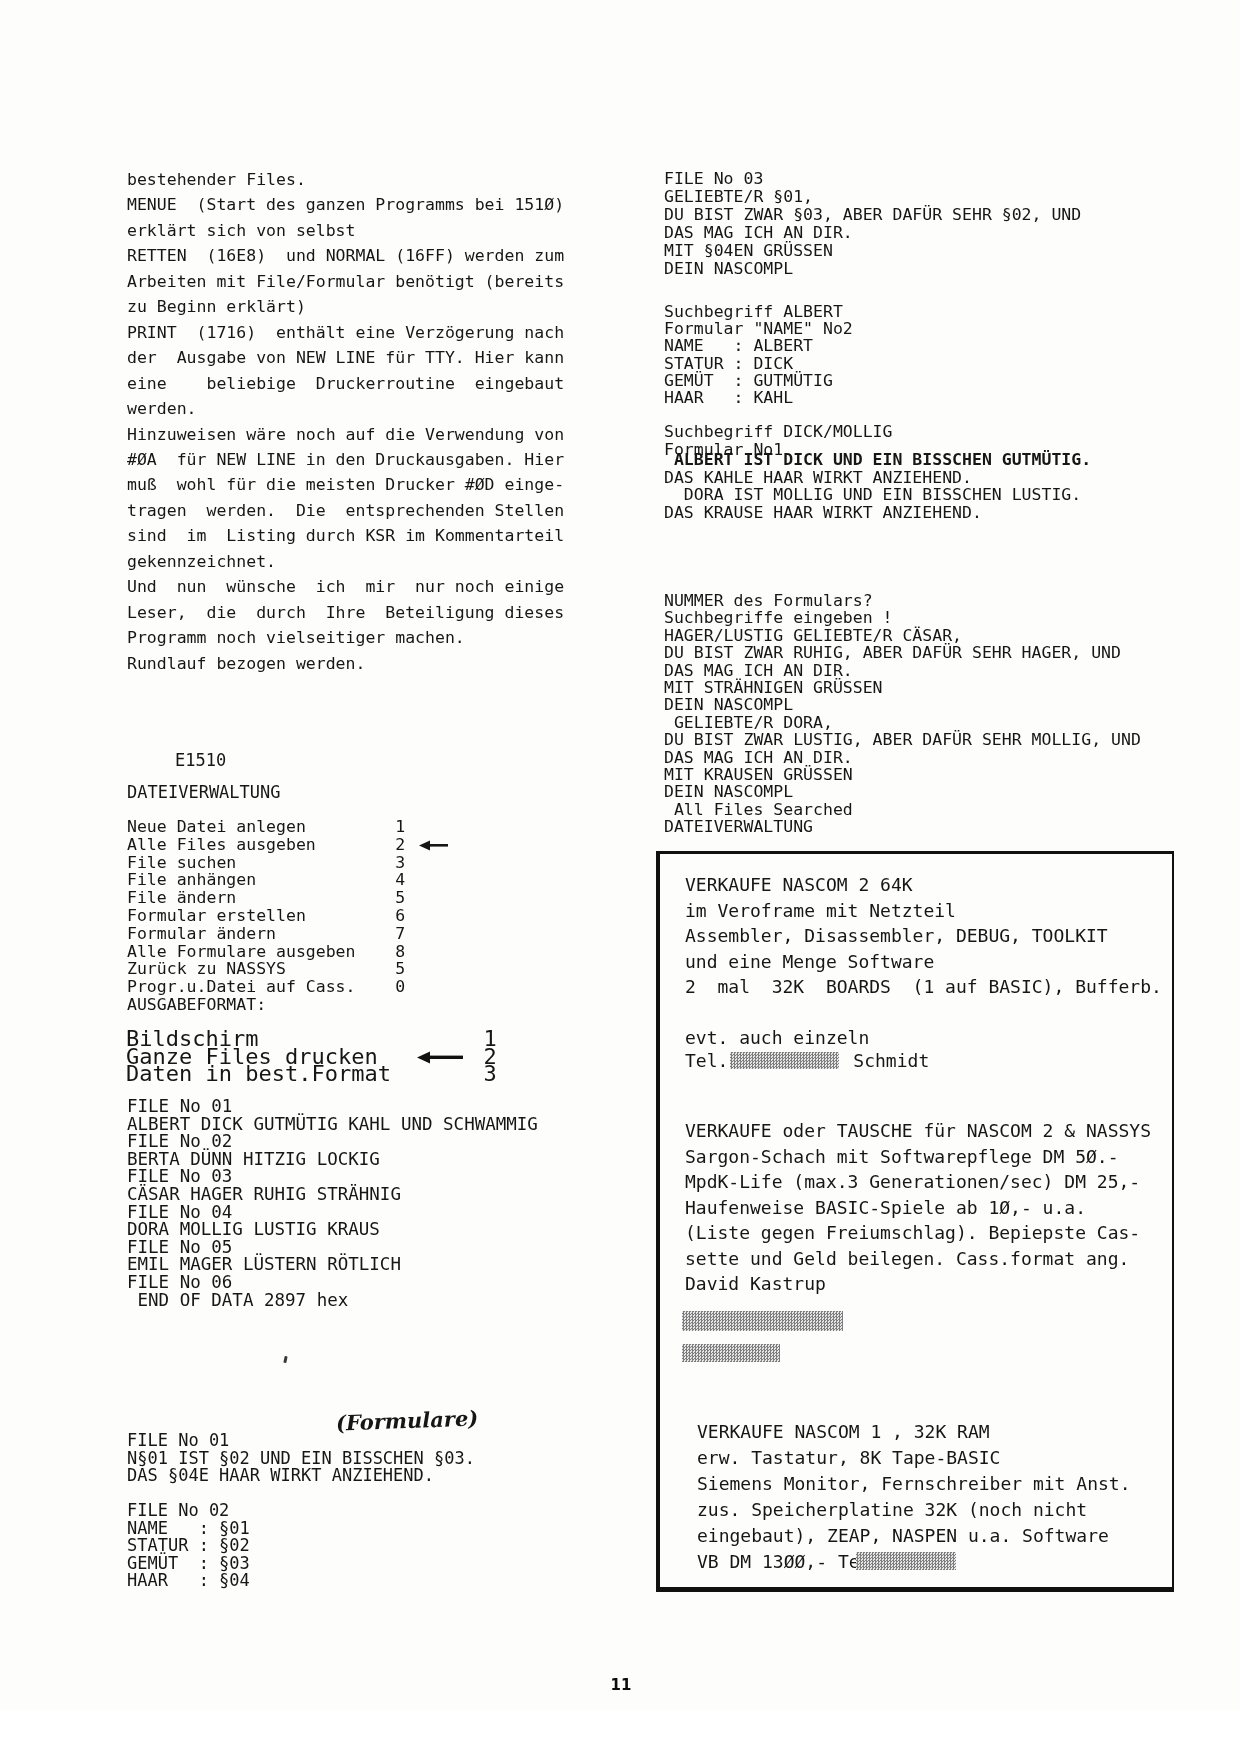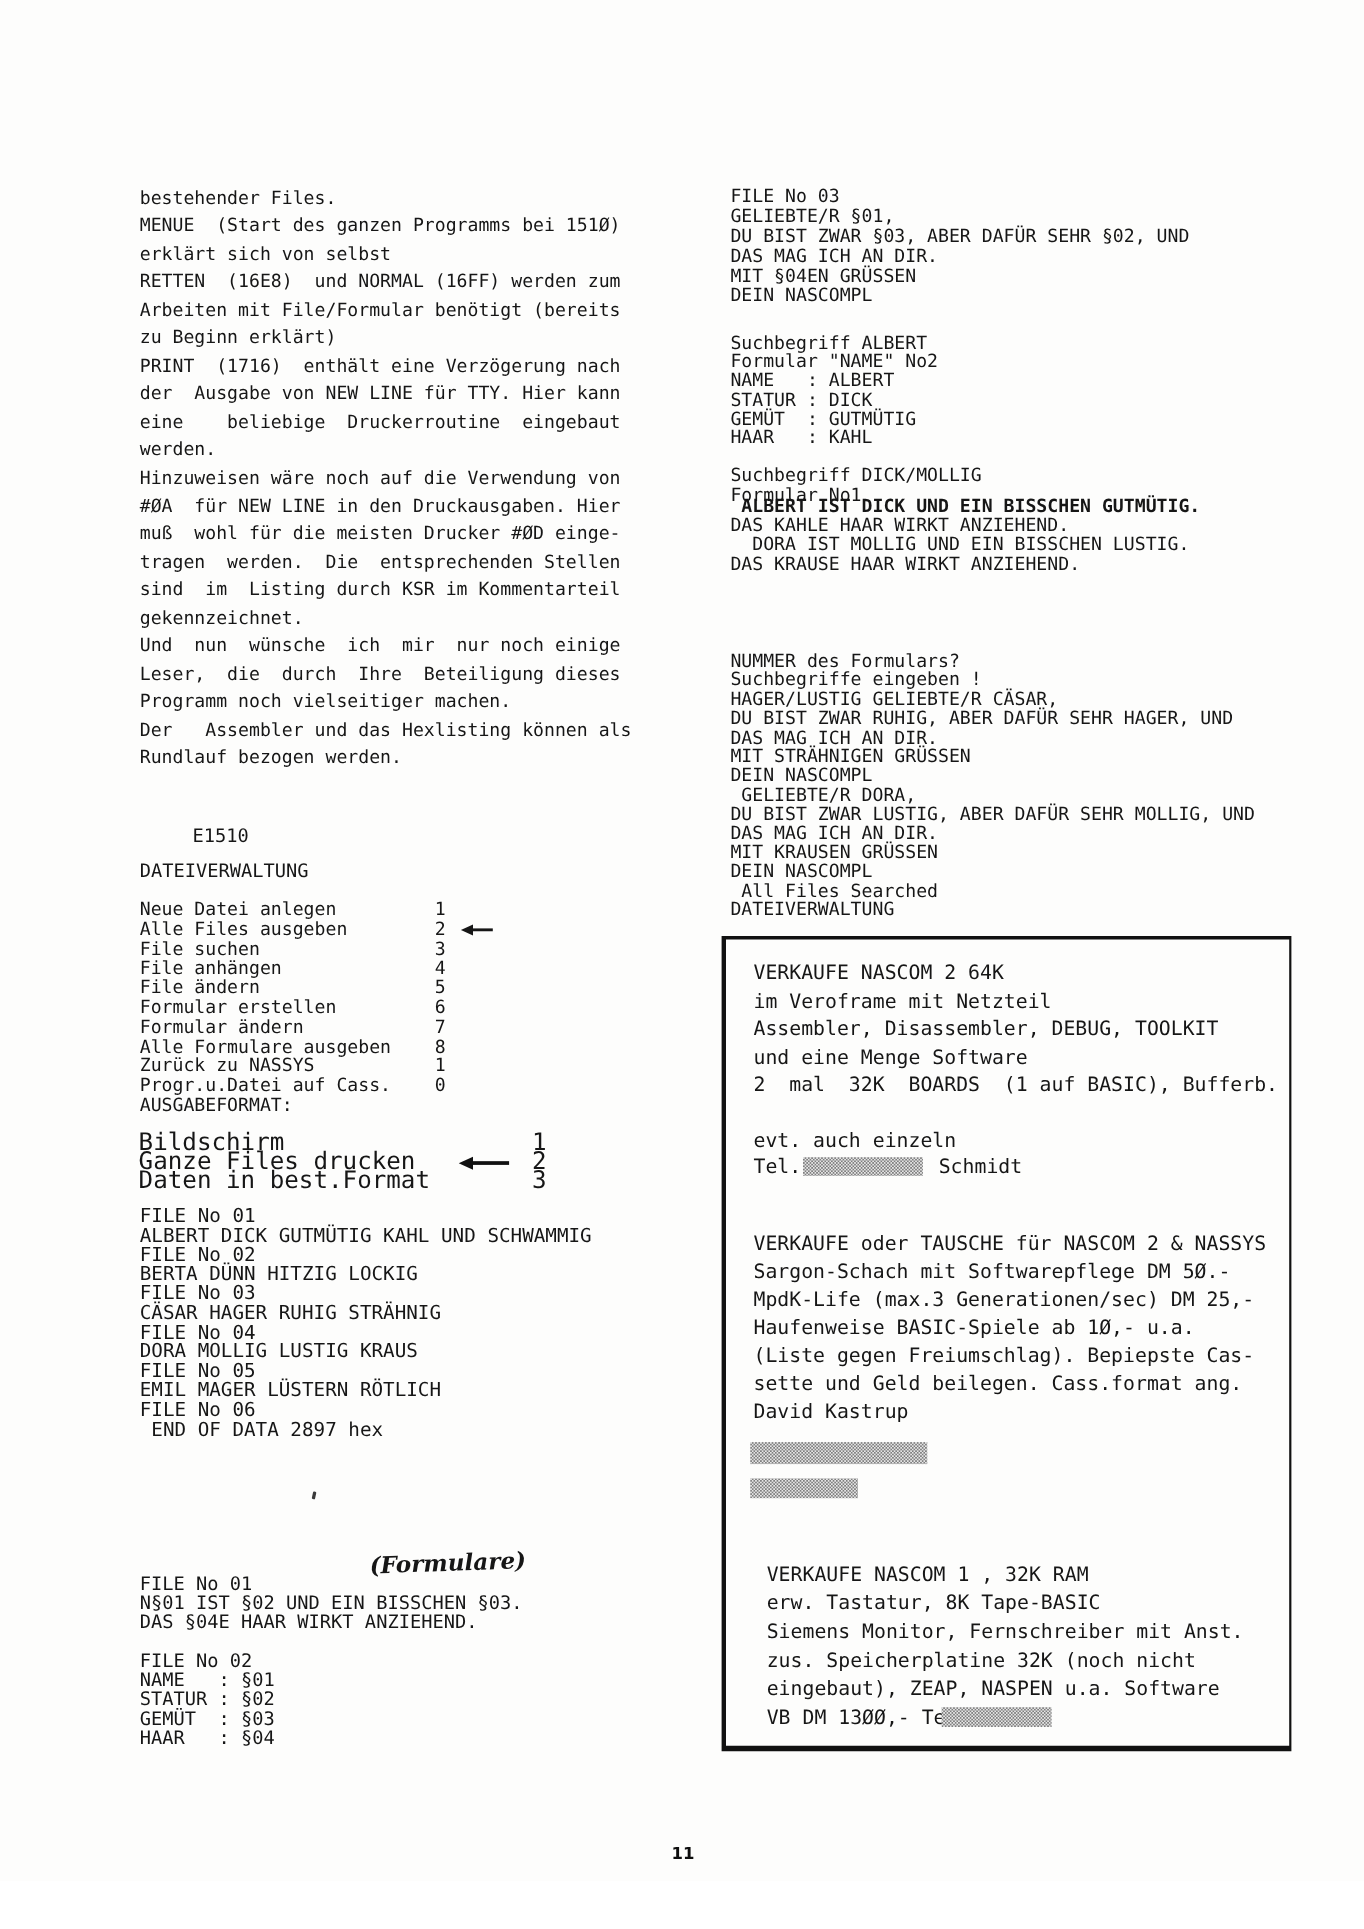--- a/index.html
+++ b/index.html
@@ -94,7 +94,6 @@
       <div class="line">Und  nun  wünsche  ich  mir  nur noch einige</div>
       <div class="line">Leser,  die  durch  Ihre  Beteiligung dieses</div>
       <div class="line">Programm noch vielseitiger machen.</div>
-      <div class="line">Der   Assembler und das Hexlisting können als</div>
       <div class="line">Rundlauf bezogen werden.</div>
     </div>
 

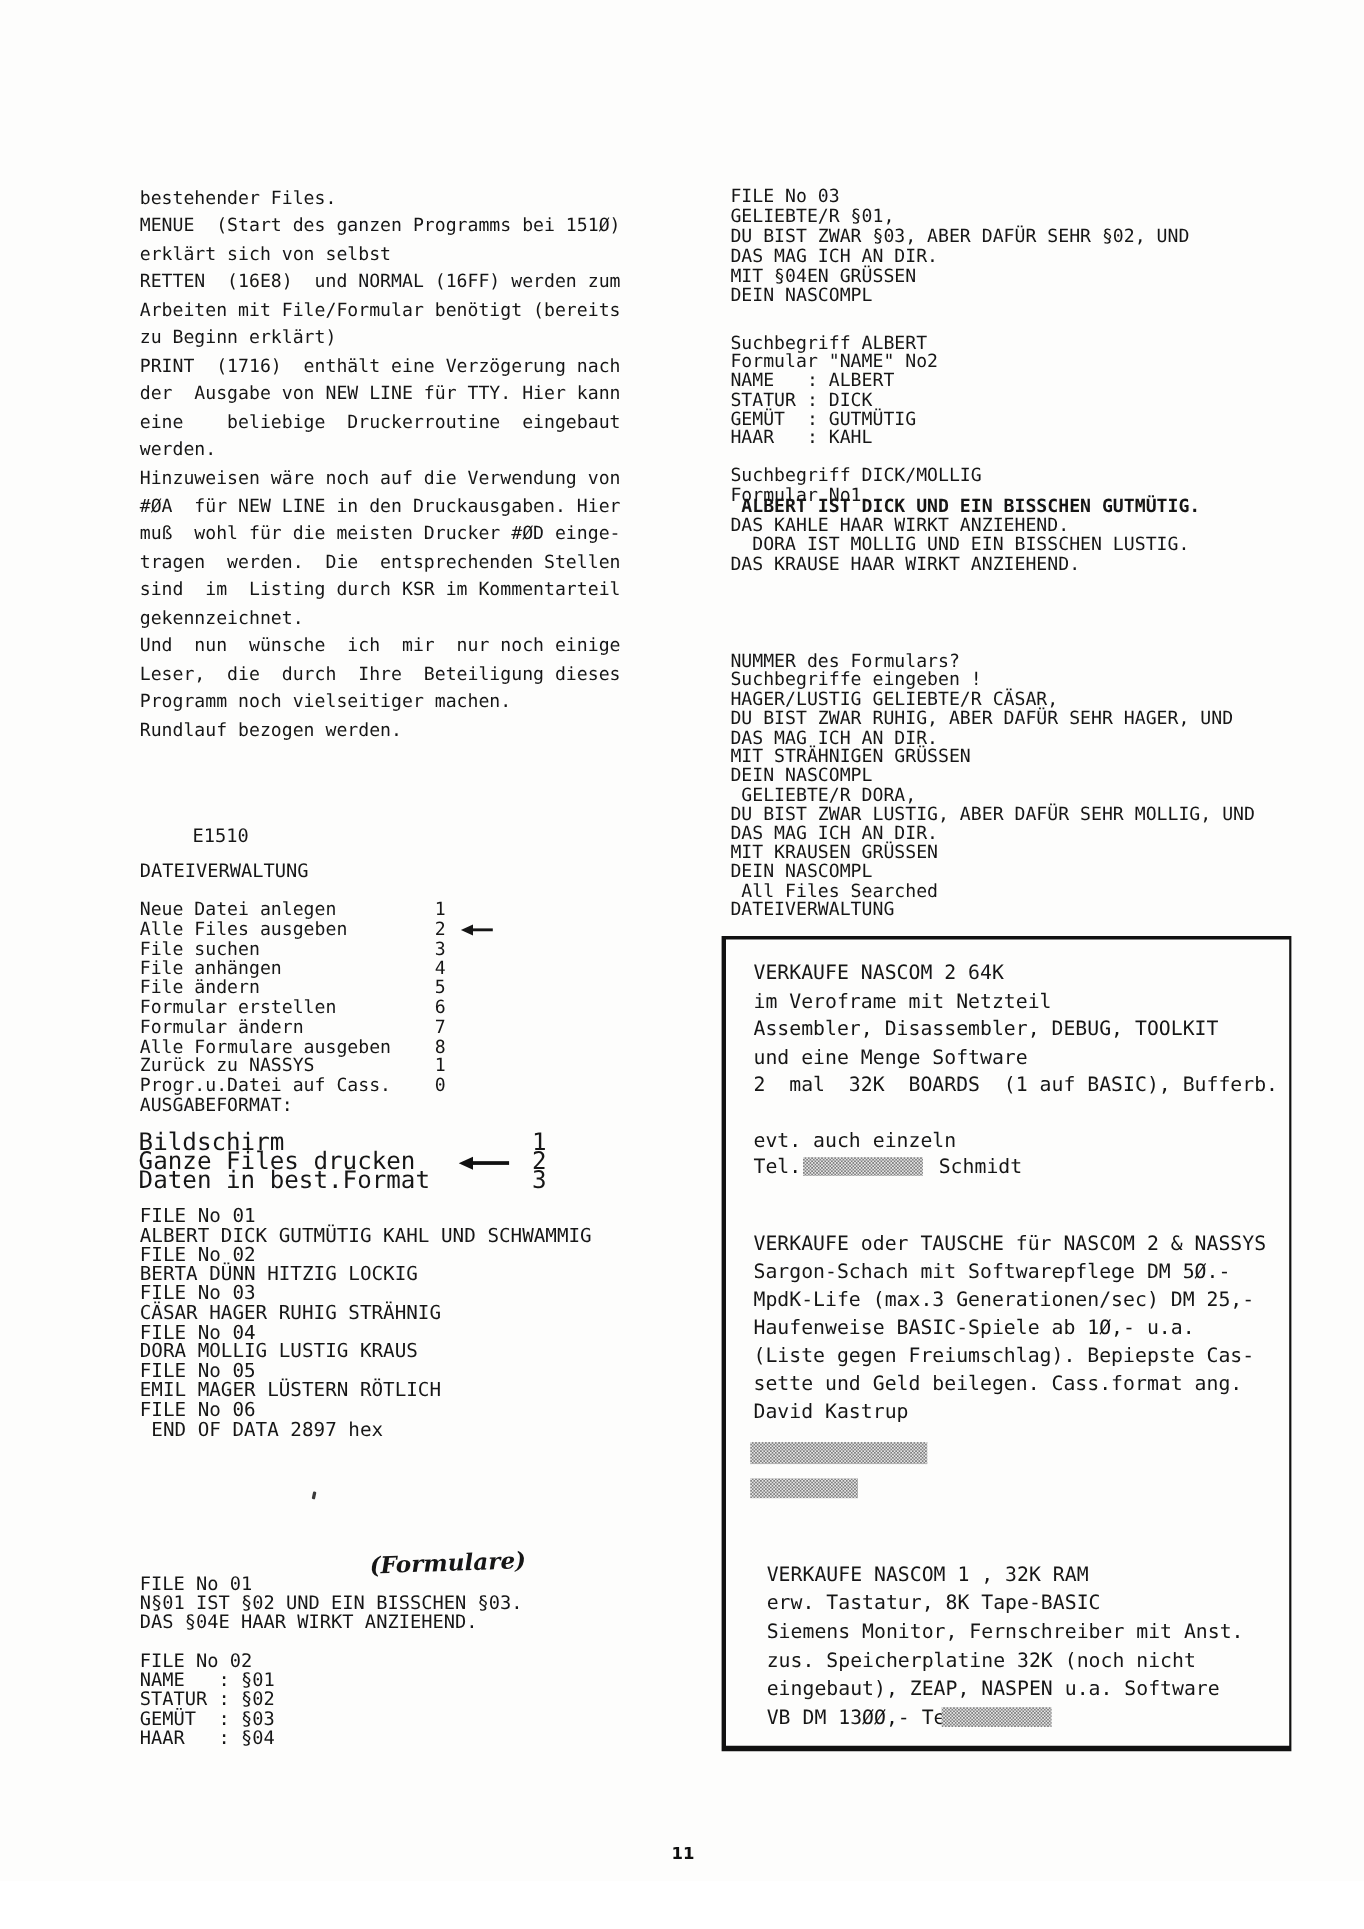--- a/index.html
+++ b/index.html
@@ -109,7 +109,7 @@
       <div class="line">Formular erstellen         6</div>
       <div class="line">Formular ändern            7</div>
       <div class="line">Alle Formulare ausgeben    8</div>
-      <div class="line">Zurück zu NASSYS           1</div>
+      <div class="line">Zurück zu NASSYS           5</div>
       <div class="line">Progr.u.Datei auf Cass.    0</div>
       <div class="line">AUSGABEFORMAT:</div>
     </div>

